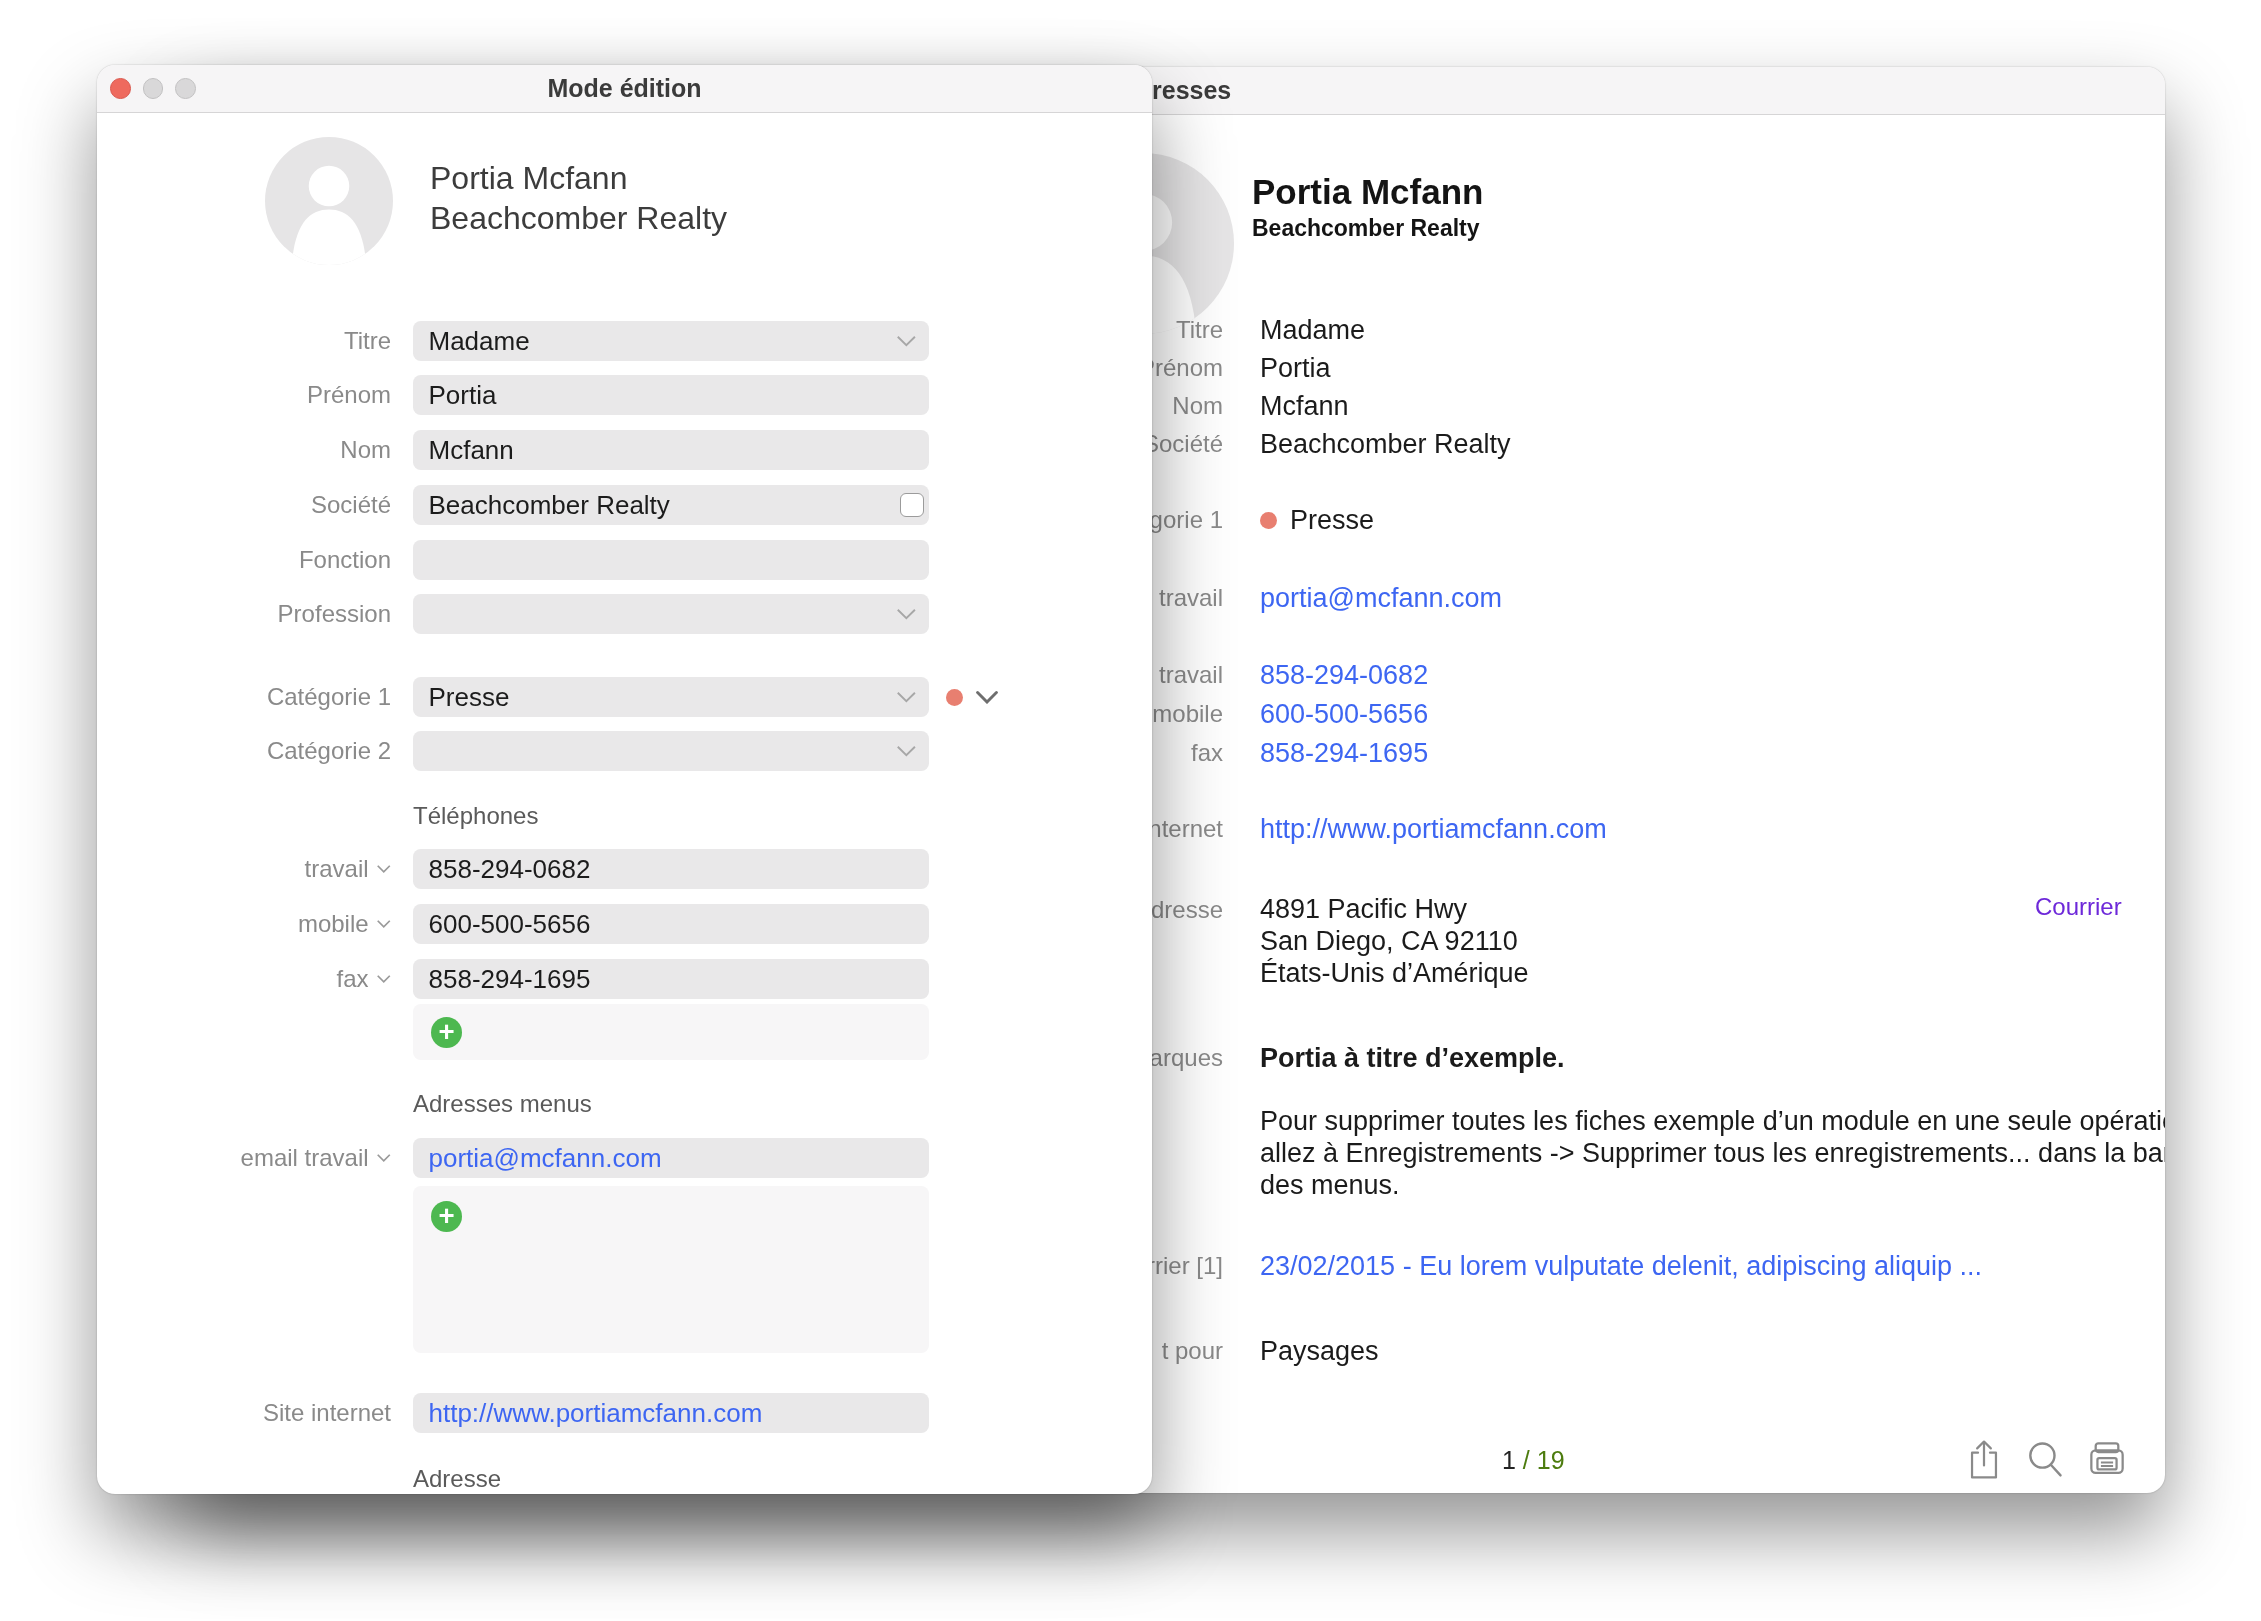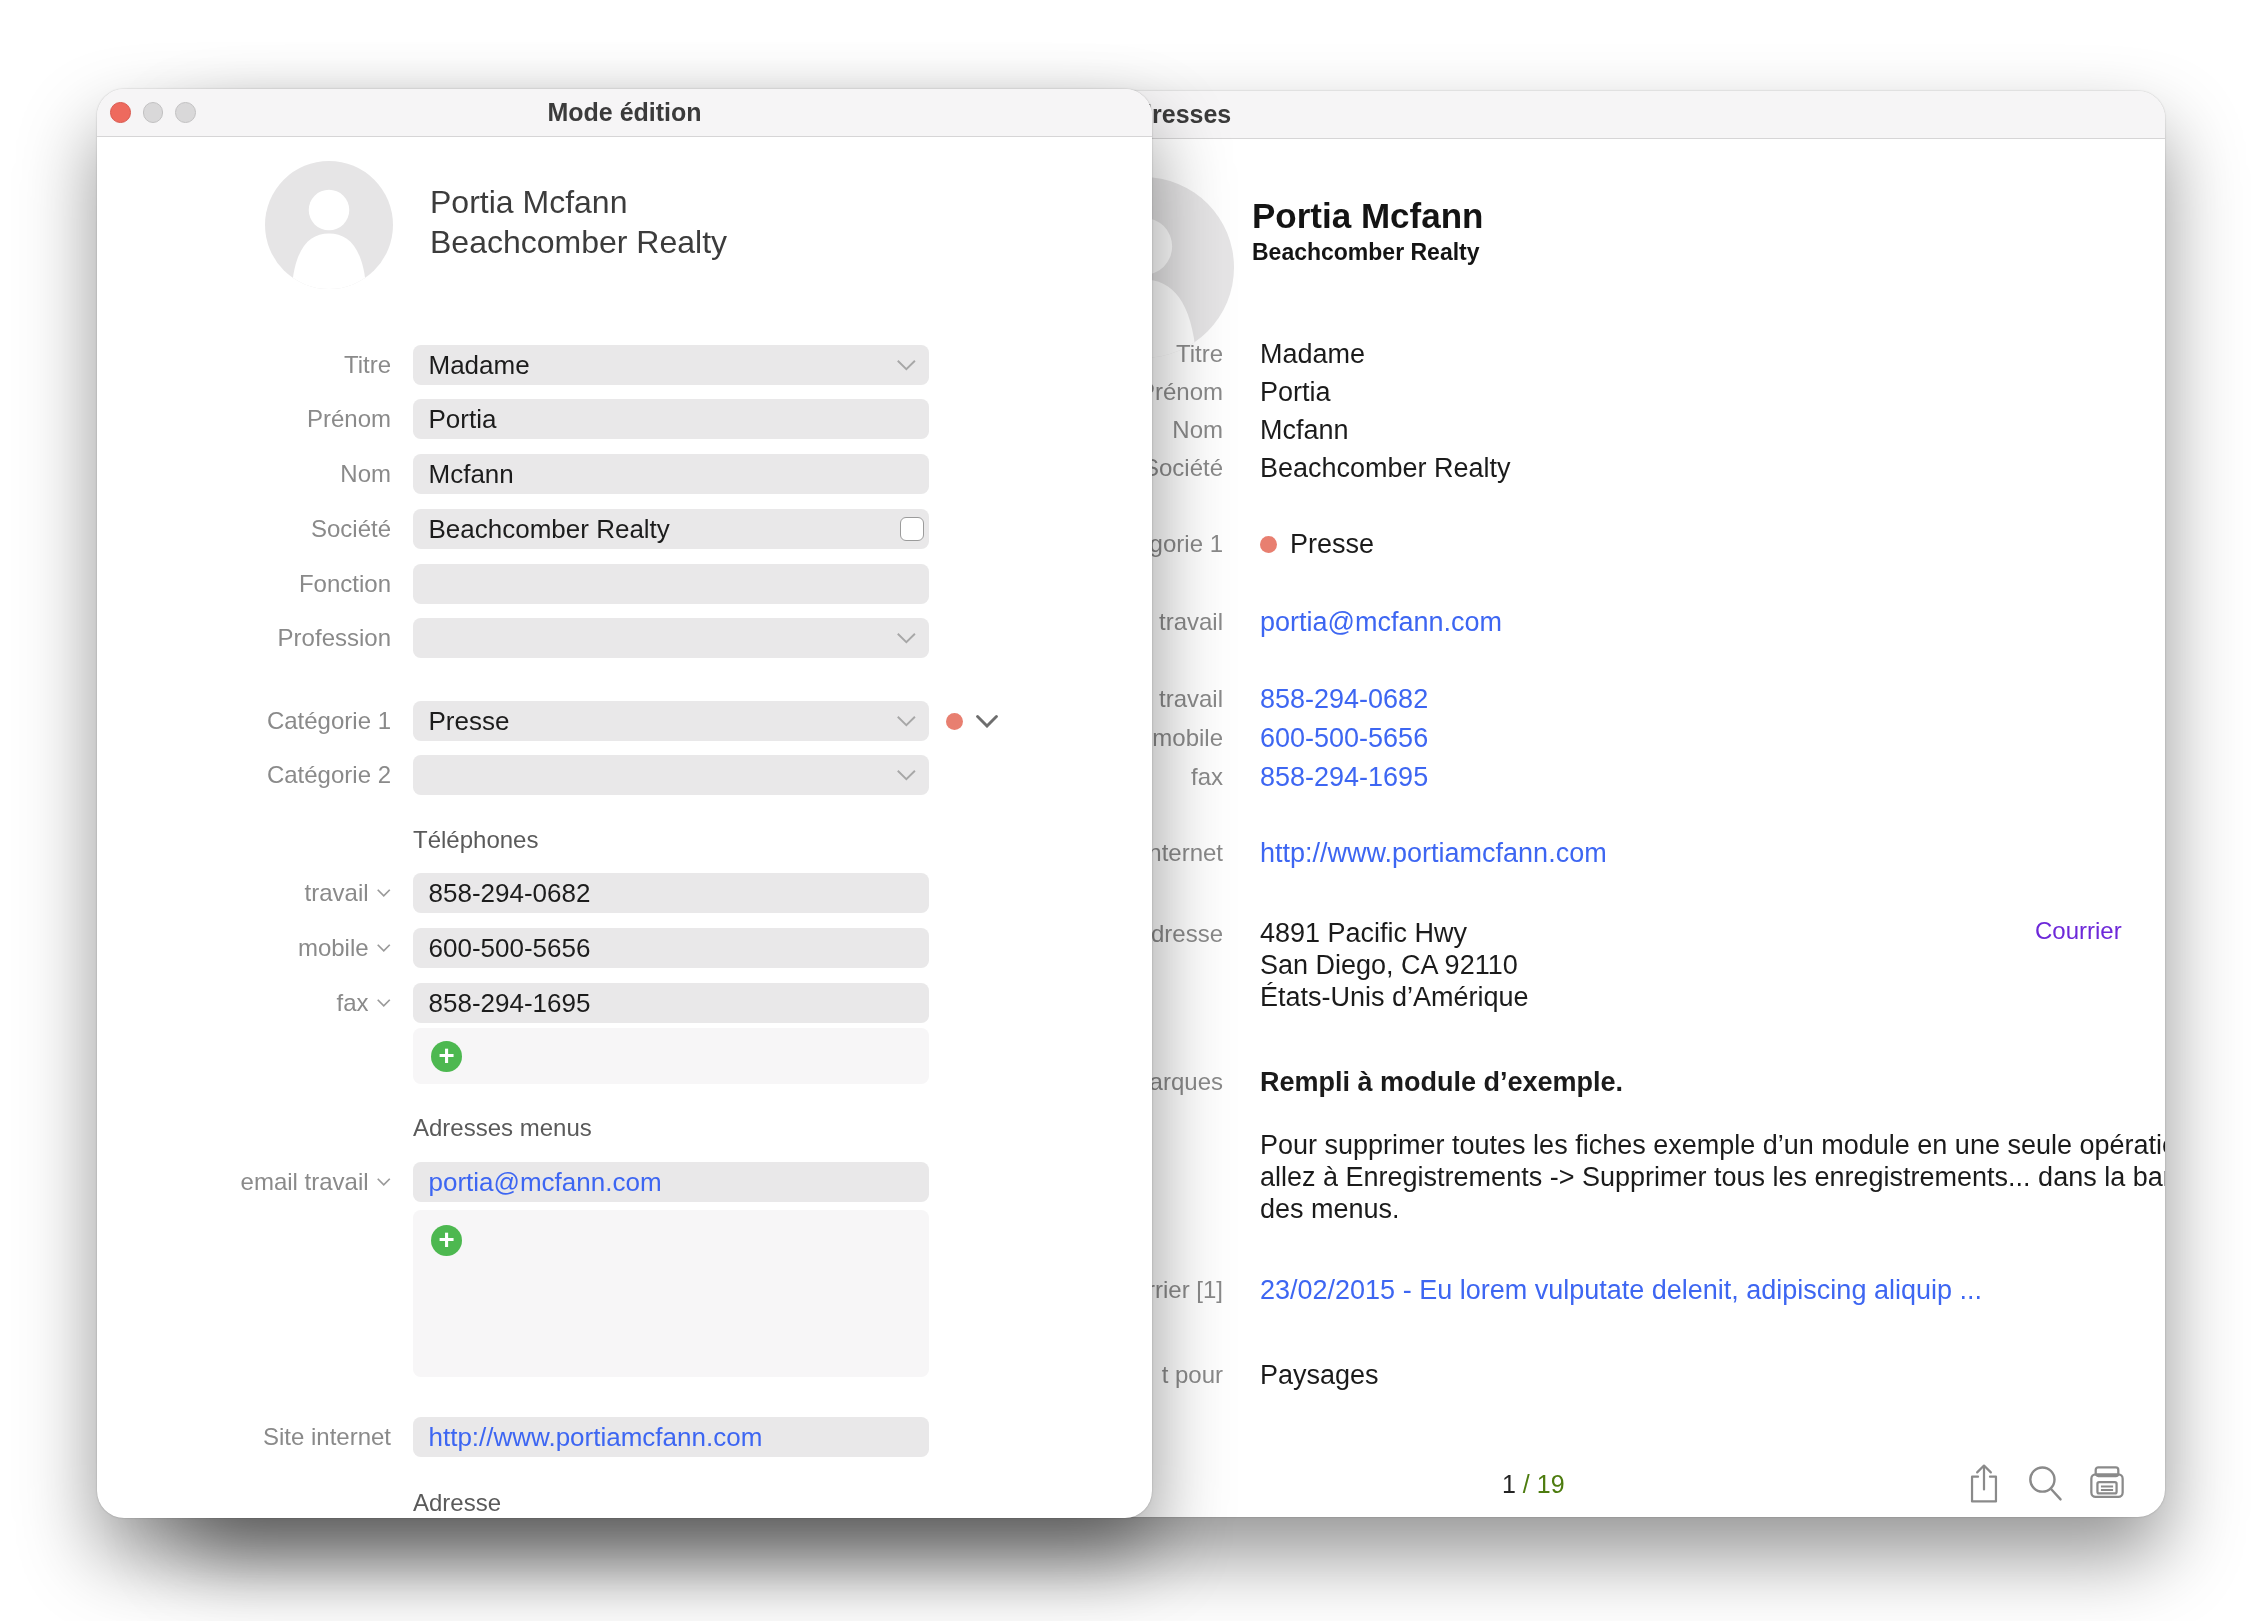--- a/index.html
+++ b/index.html
@@ -5,8 +5,8 @@
   html,body{margin:0;padding:0;background:#ffffff;}
   #screen{position:relative;width:2261px;height:1622px;background:#ffffff;overflow:hidden;
           font-family:"Liberation Sans",sans-serif;color:#1c1c1c;}
-  .window{position:absolute;background:#ffffff;border-radius:27px;overflow:hidden;
-          box-shadow:0 0 1.7px rgba(0,0,0,.28), 0 39px 78px rgba(0,0,0,.42);margin-top:24px;}
+  .window{position:absolute;background:#ffffff;border-radius:18px;overflow:hidden;
+          box-shadow:0 0 1.7px rgba(0,0,0,.28), 0 39px 78px rgba(0,0,0,.42);}
   #back-window{left:185px;top:67px;width:1980px;height:1426px;z-index:1;}
   #front-window{left:97px;top:65px;width:1055px;height:1429px;z-index:2;}
   .titlebar{position:absolute;left:0;top:0;right:0;height:47px;background:#f6f5f6;

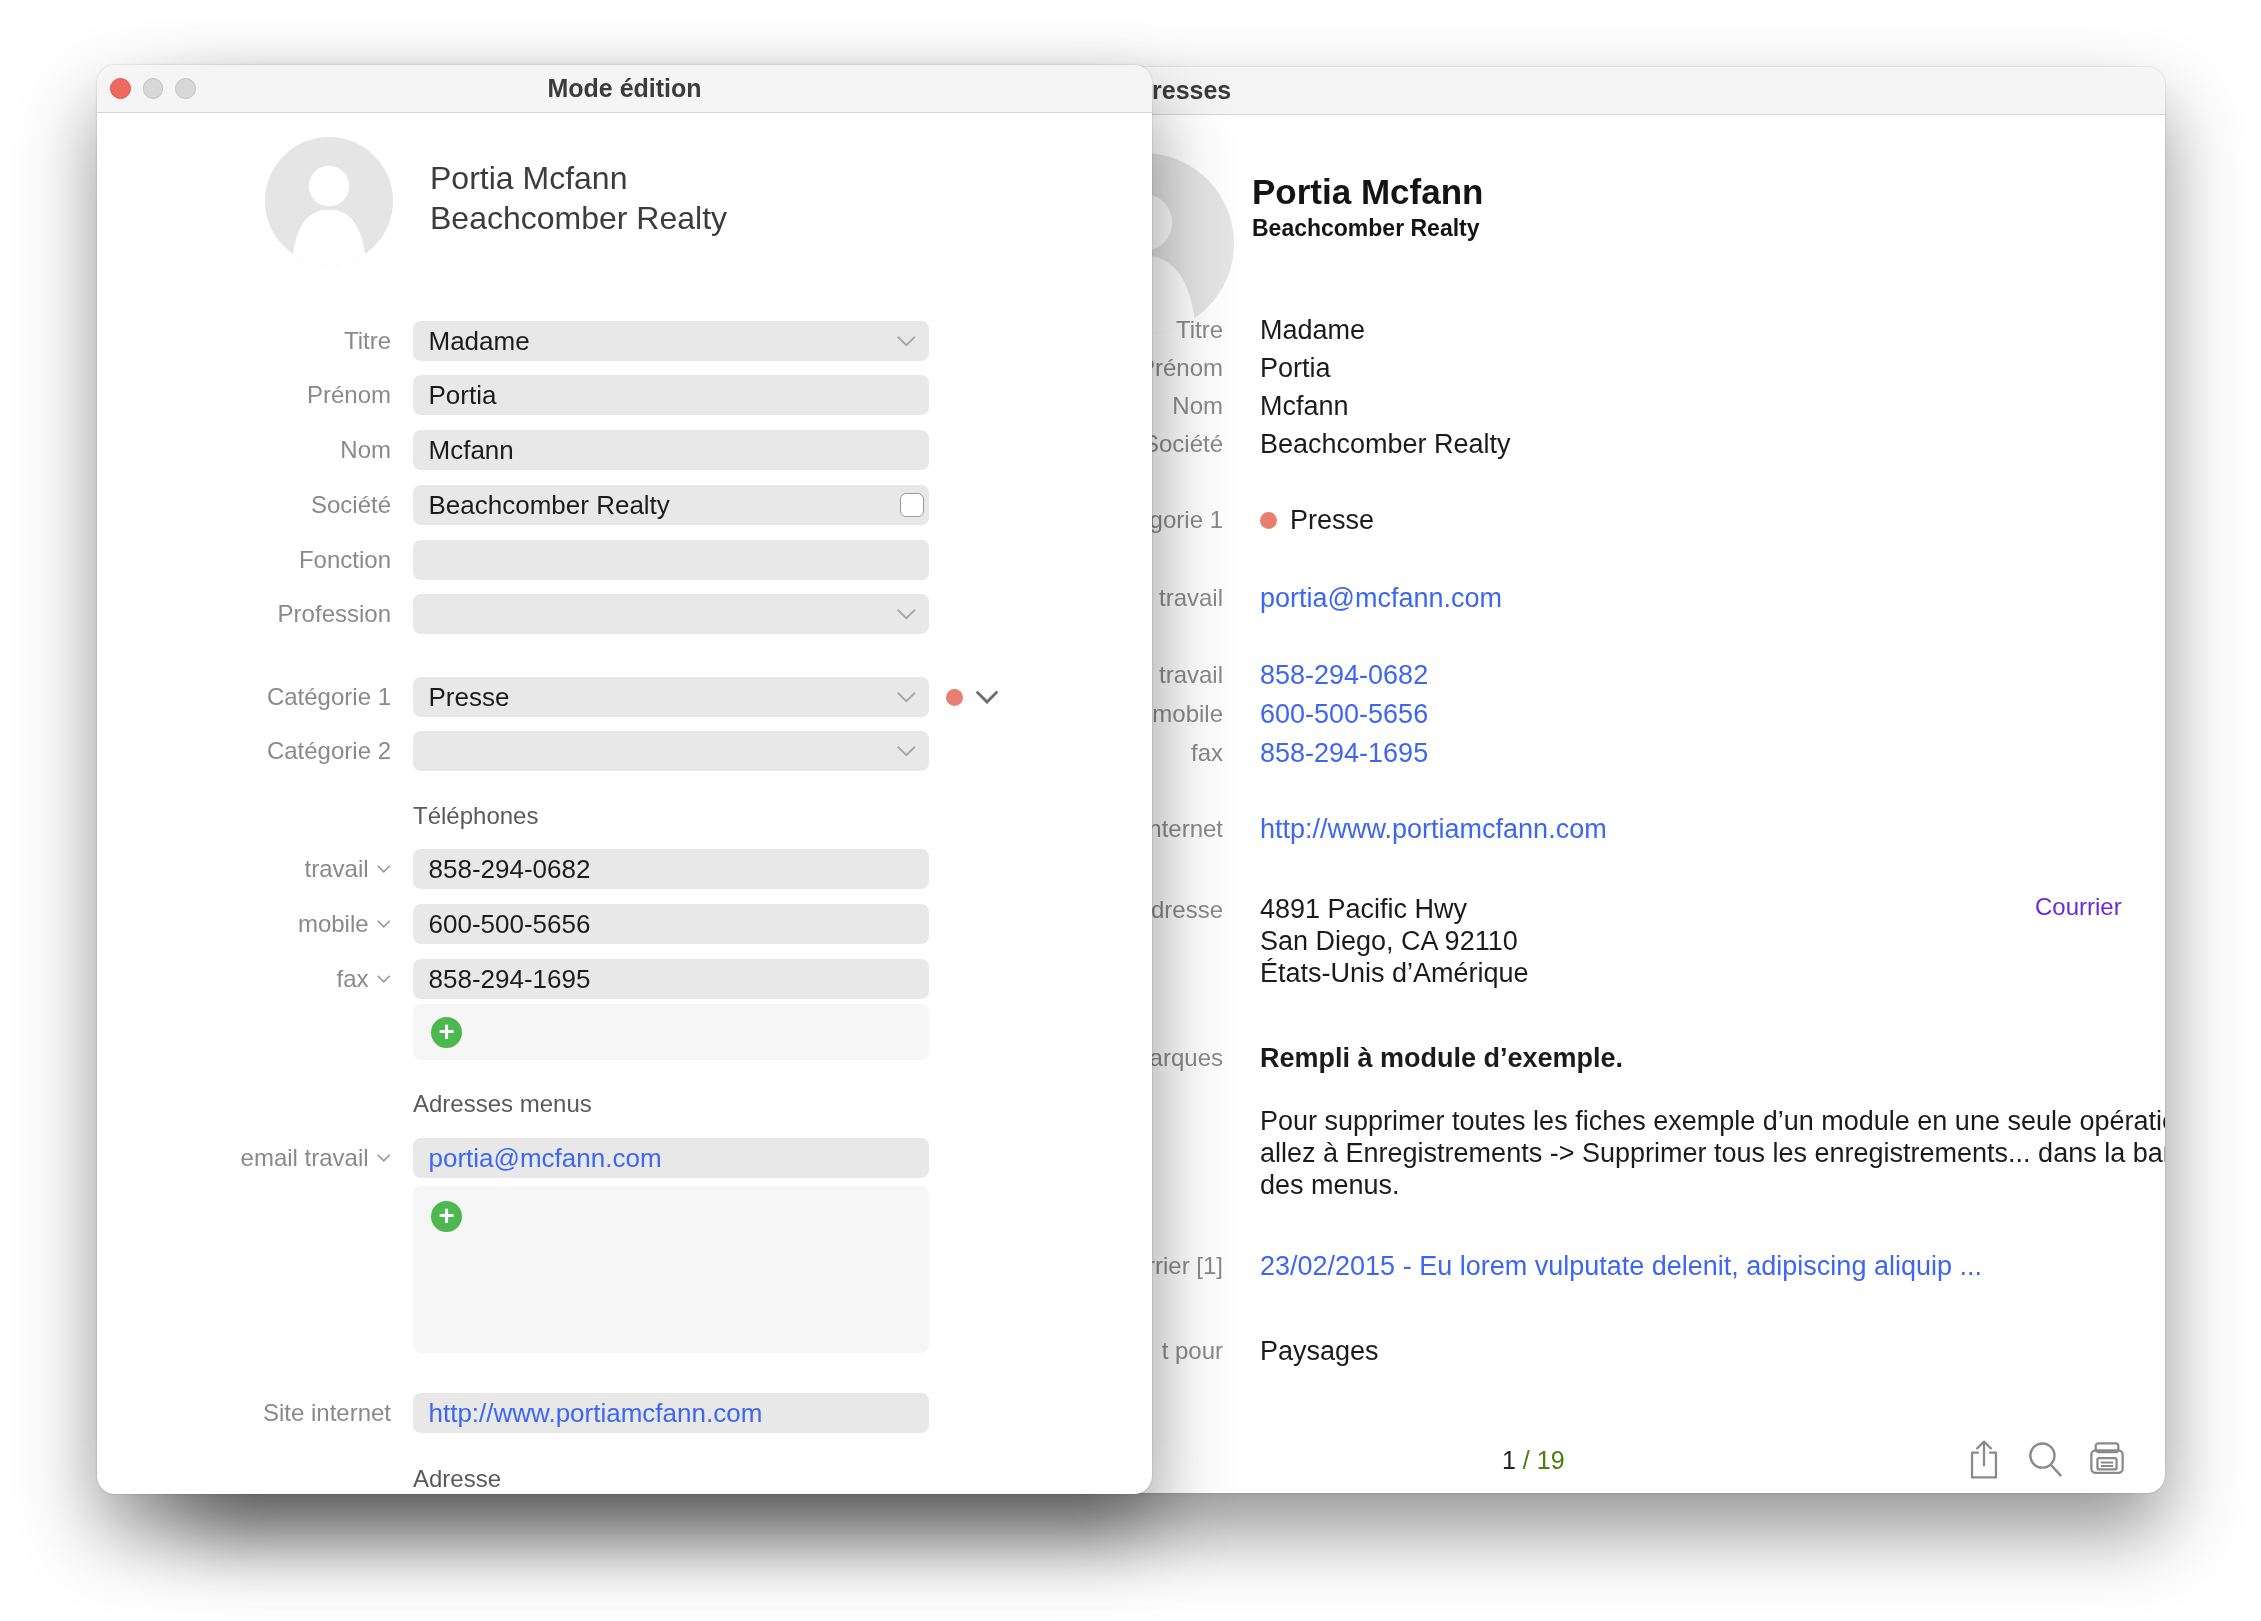--- a/index.html
+++ b/index.html
@@ -148,7 +148,7 @@
 
     <div class="brow" style="top:974px;">
       <span class="blabel">Remarques</span>
-      <span class="bval remarks-title">Rempli à module d’exemple.</span>
+      <span class="bval remarks-title">Portia à titre d’exemple.</span>
     </div>
     <div class="bpara" style="top:1038px;">
       <span>Pour supprimer toutes les fiches exemple d’un module en une seule opération, allez à </span><span class="it">Enregistrements -&gt; Supprimer tous les enregistrements...</span><span> dans la barre des menus.</span>

